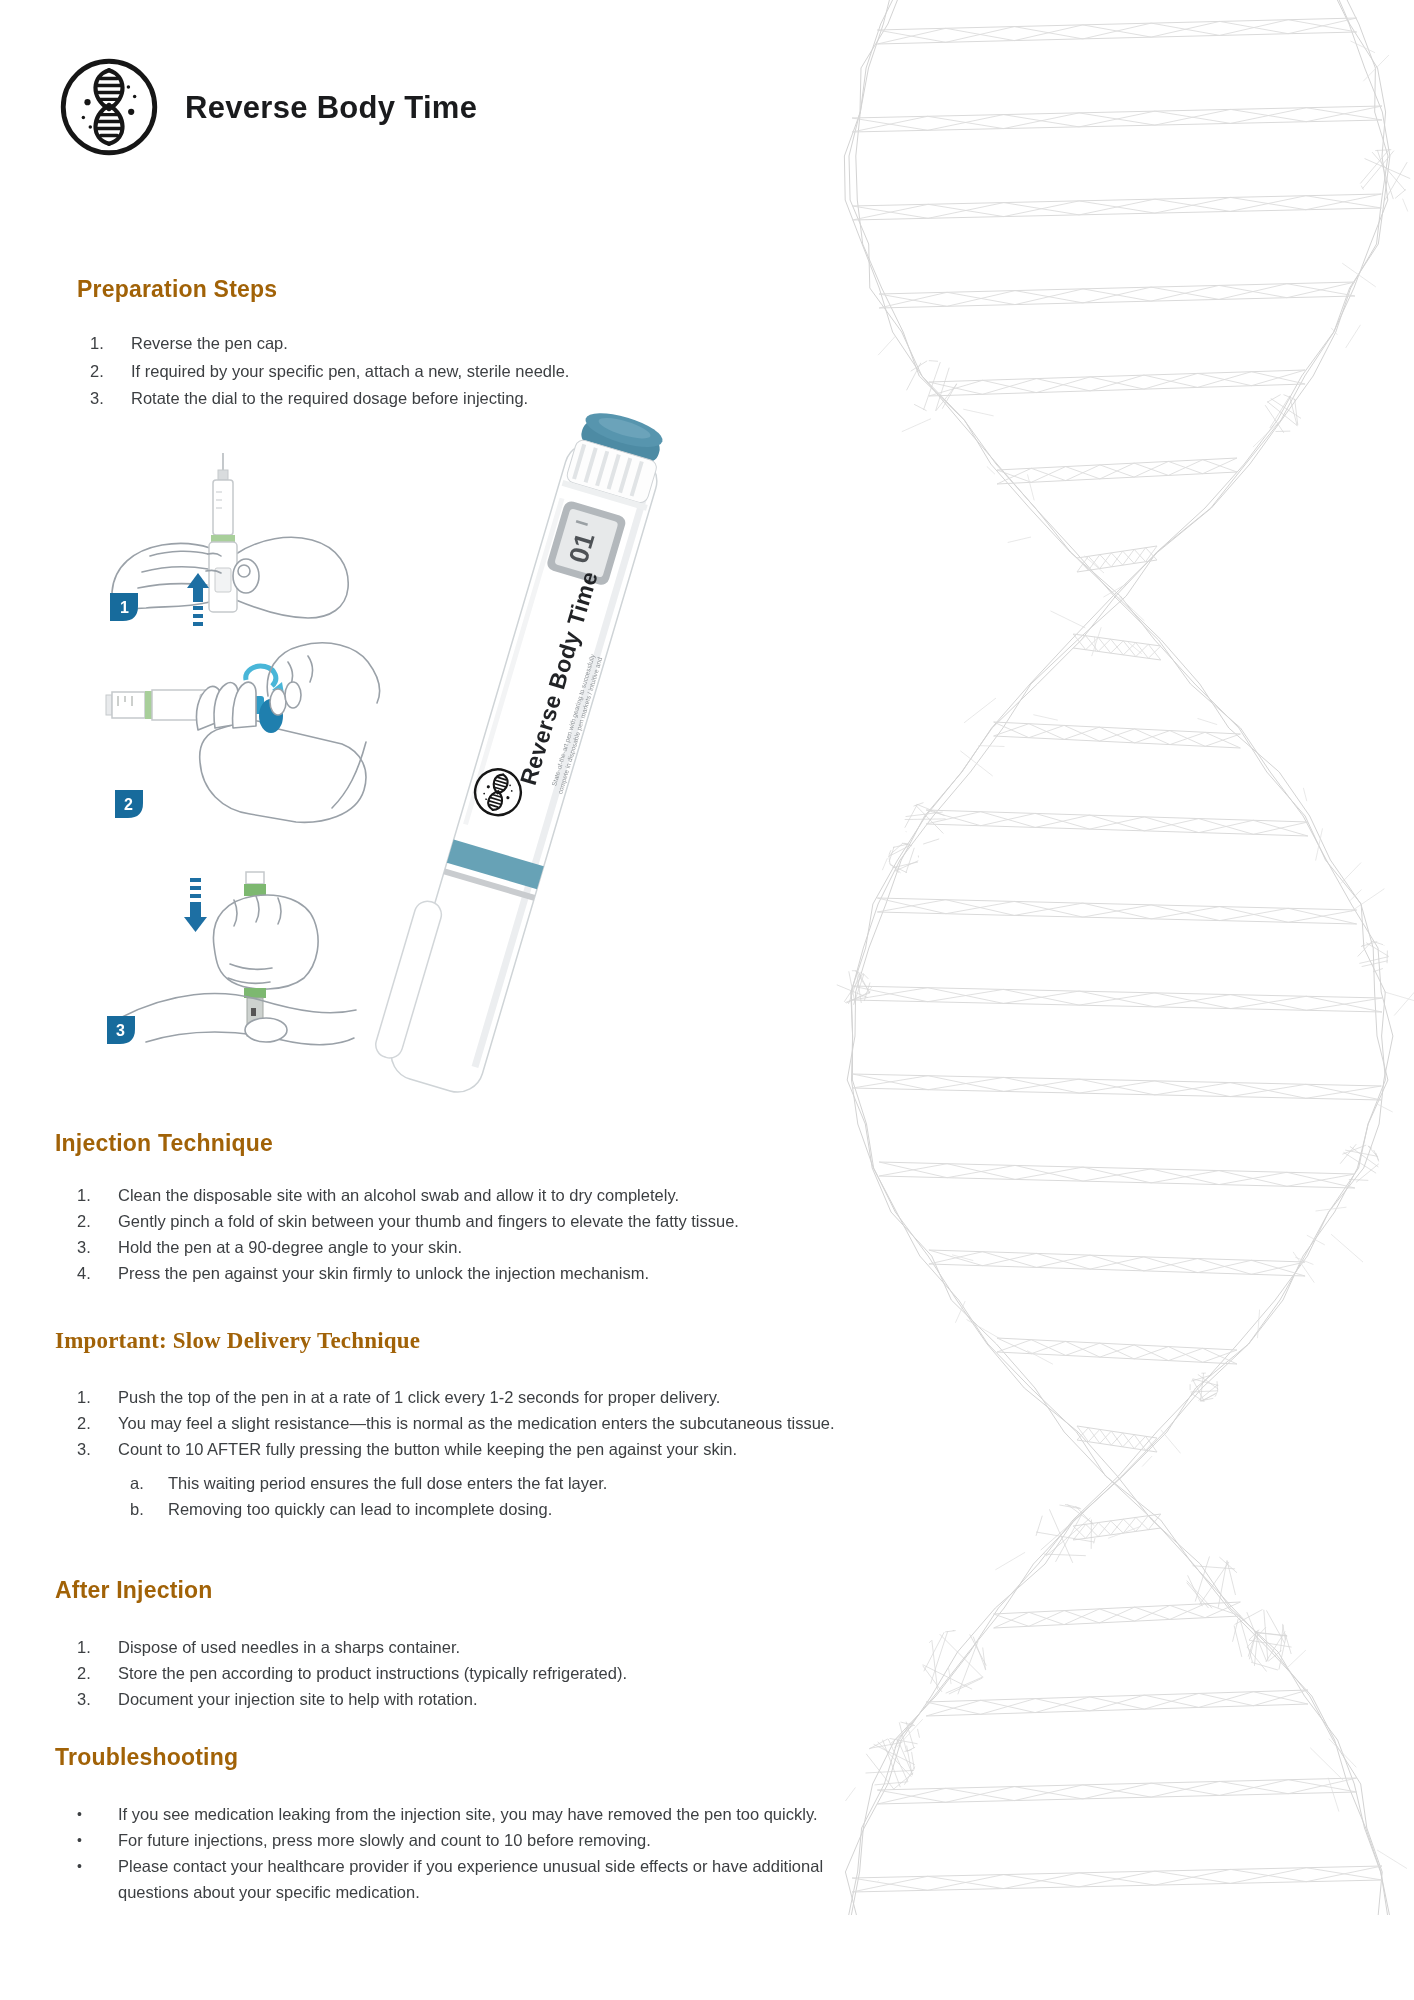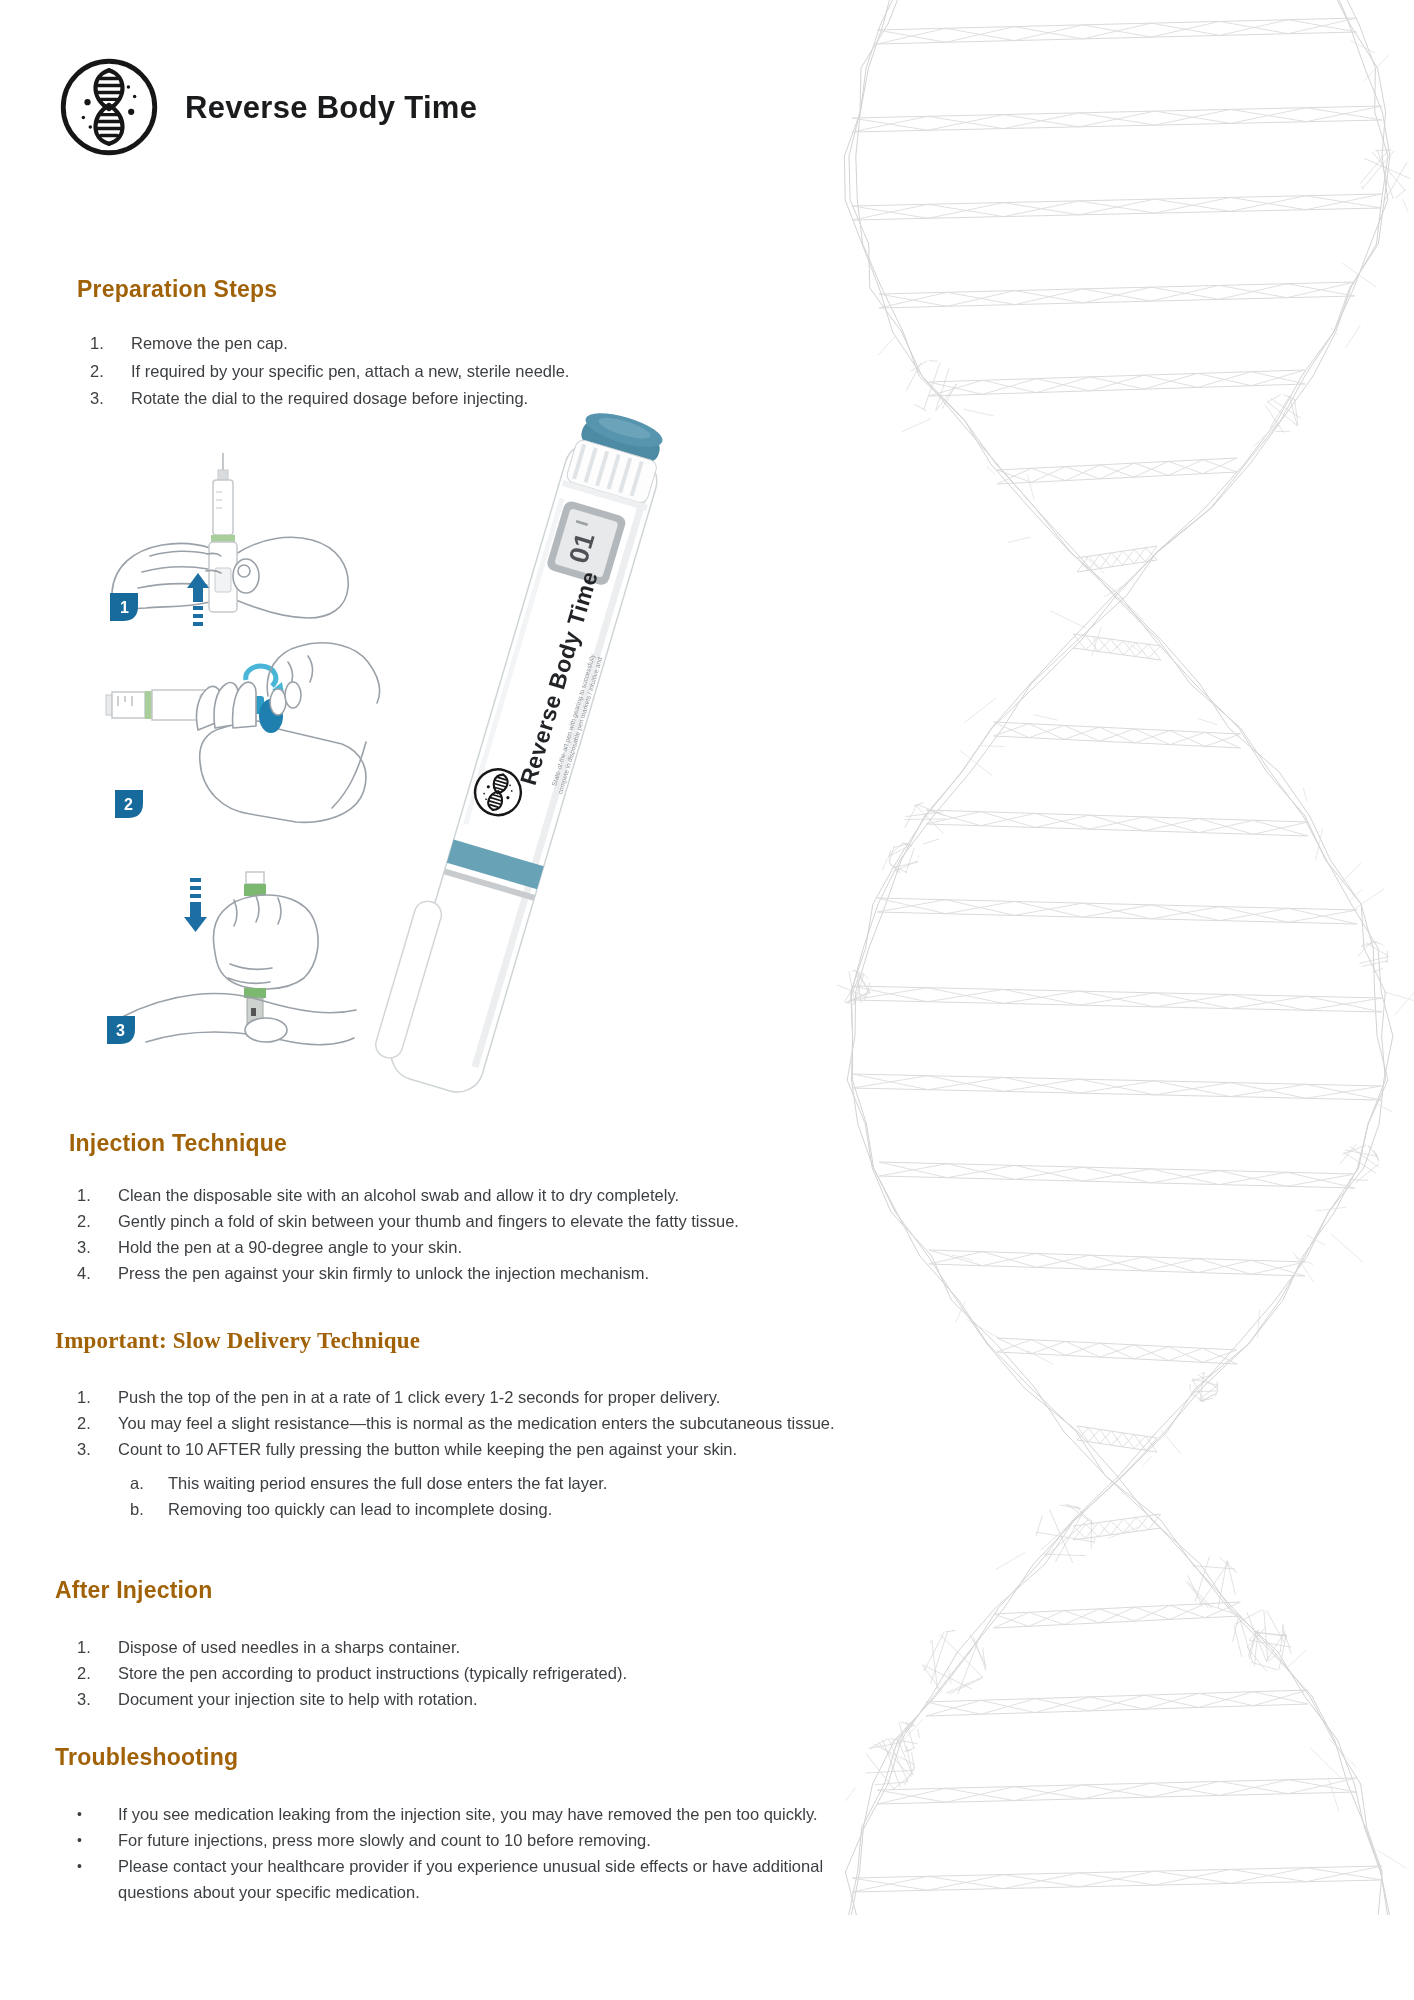--- a/index.html
+++ b/index.html
@@ -705,7 +705,7 @@
   <div class="list prep">
     <div class="row">
         <span class="m">1.</span>
-        <span class="t">Remove the pen cap.</span>
+        <span class="t">Reverse the pen cap.</span>
       </div>
     <div class="row">
         <span class="m">2.</span>

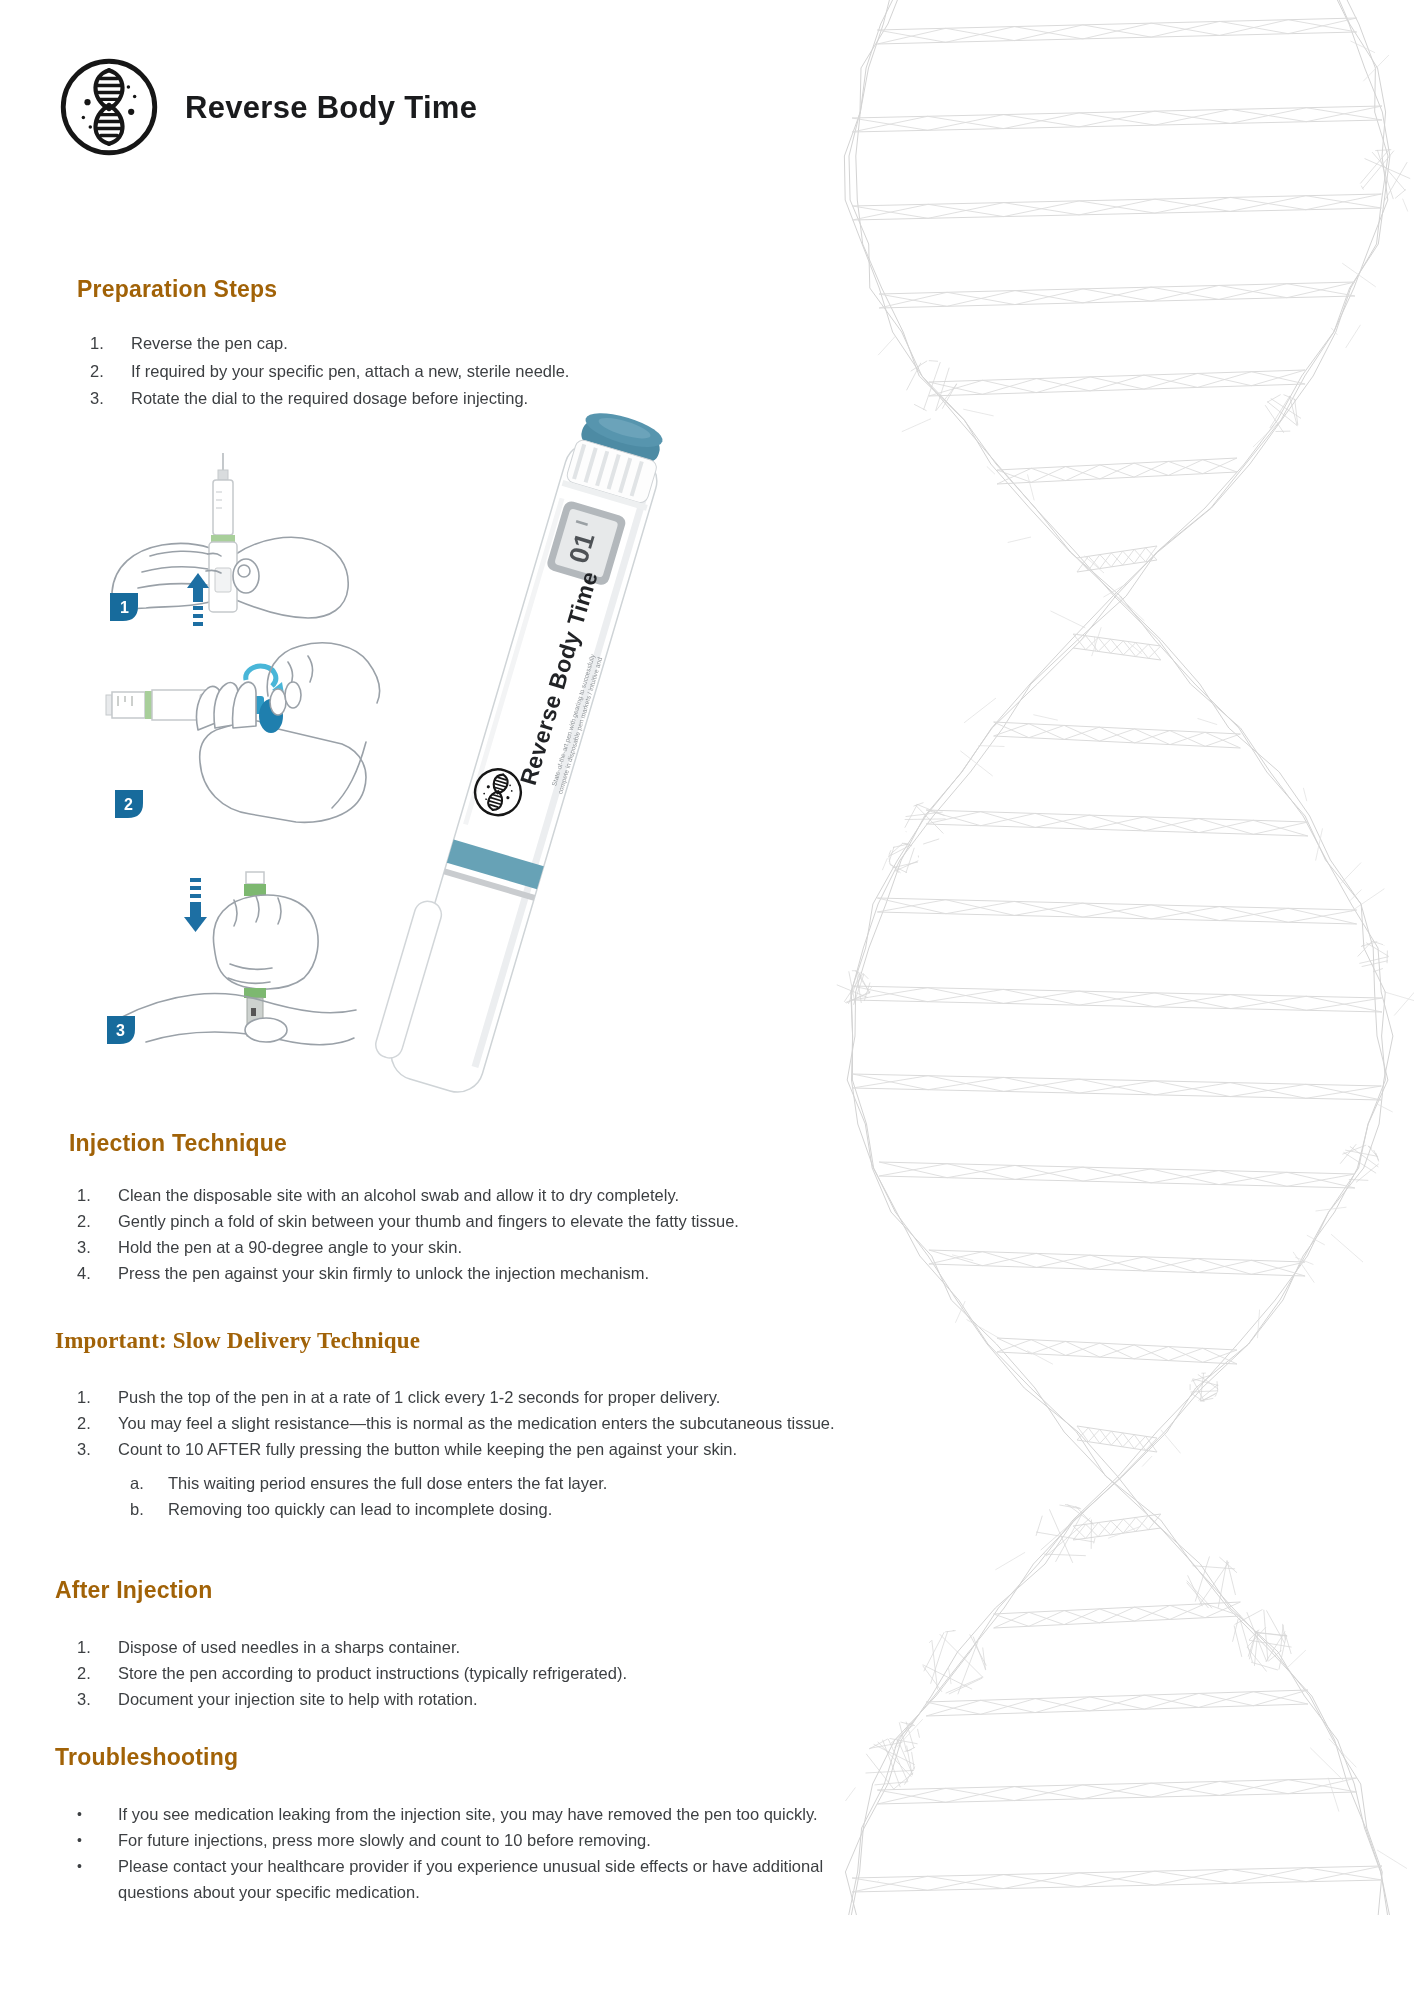--- a/index.html
+++ b/index.html
@@ -14,7 +14,7 @@
   .brand-title { position:absolute; left:185px; top:90px; font-size:31px; font-weight:700; color:#1a1b1d; letter-spacing:0.3px; }
   .h2 { position:absolute; font-size:23px; font-weight:700; color:#a16207; letter-spacing:0.2px; }
   .h2.prep { left:77px; top:276px; }
-  .h2.inj  { left:69px; top:1130px; }
+  .h2.inj  { left:55px; top:1130px; }
   .h2.slow { left:55px; top:1328px;font-family:Liberation Serif, serif; }
   .h2.aft  { left:55px; top:1577px; }
   .h2.ts   { left:55px; top:1744px; }

